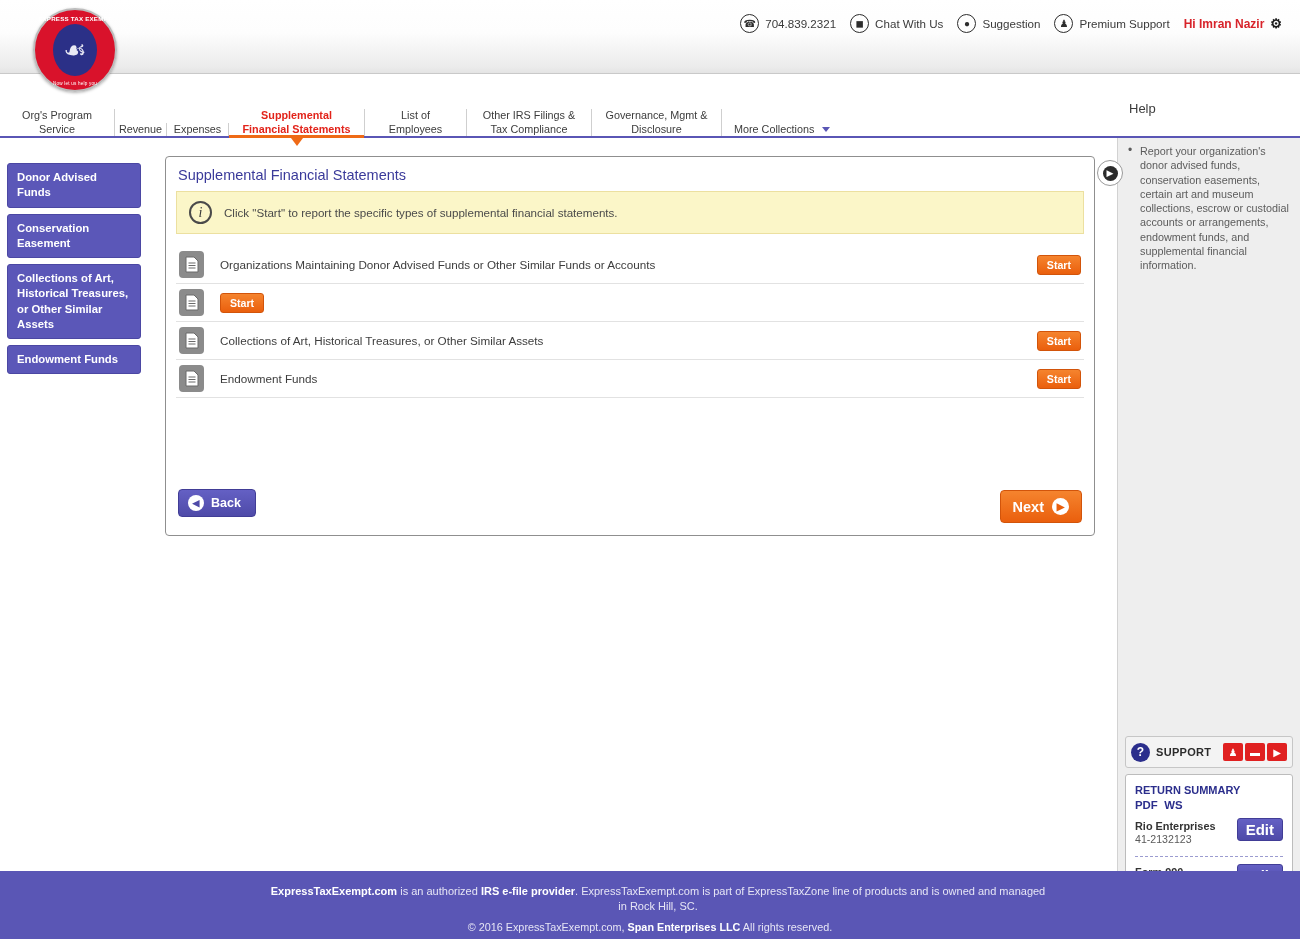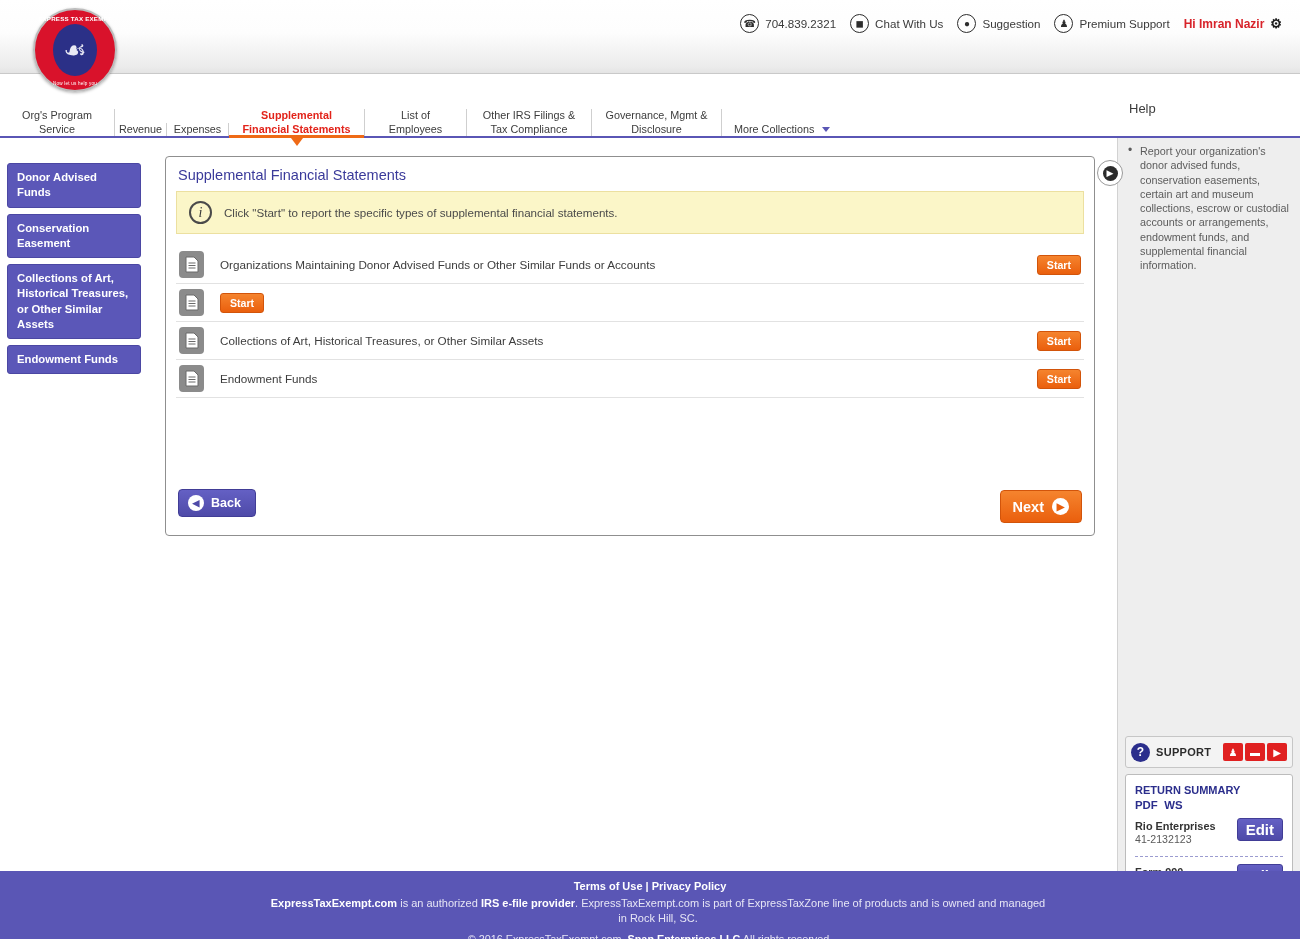--- a/index.html
+++ b/index.html
@@ -445,11 +445,6 @@
   </div>
 
   <div class="footer">
-    <div class="f1">
-      <span>Terms of Use</span>
-      <span>|</span>
-      <span>Privacy Policy</span>
-    </div>
     <div class="f2">
       <b>ExpressTaxExempt.com</b><span> is an authorized </span><b>IRS e-file provider</b><span>. ExpressTaxExempt.com is part of ExpressTaxZone line of products and is owned and managed in Rock Hill, SC.</span>
     </div>

